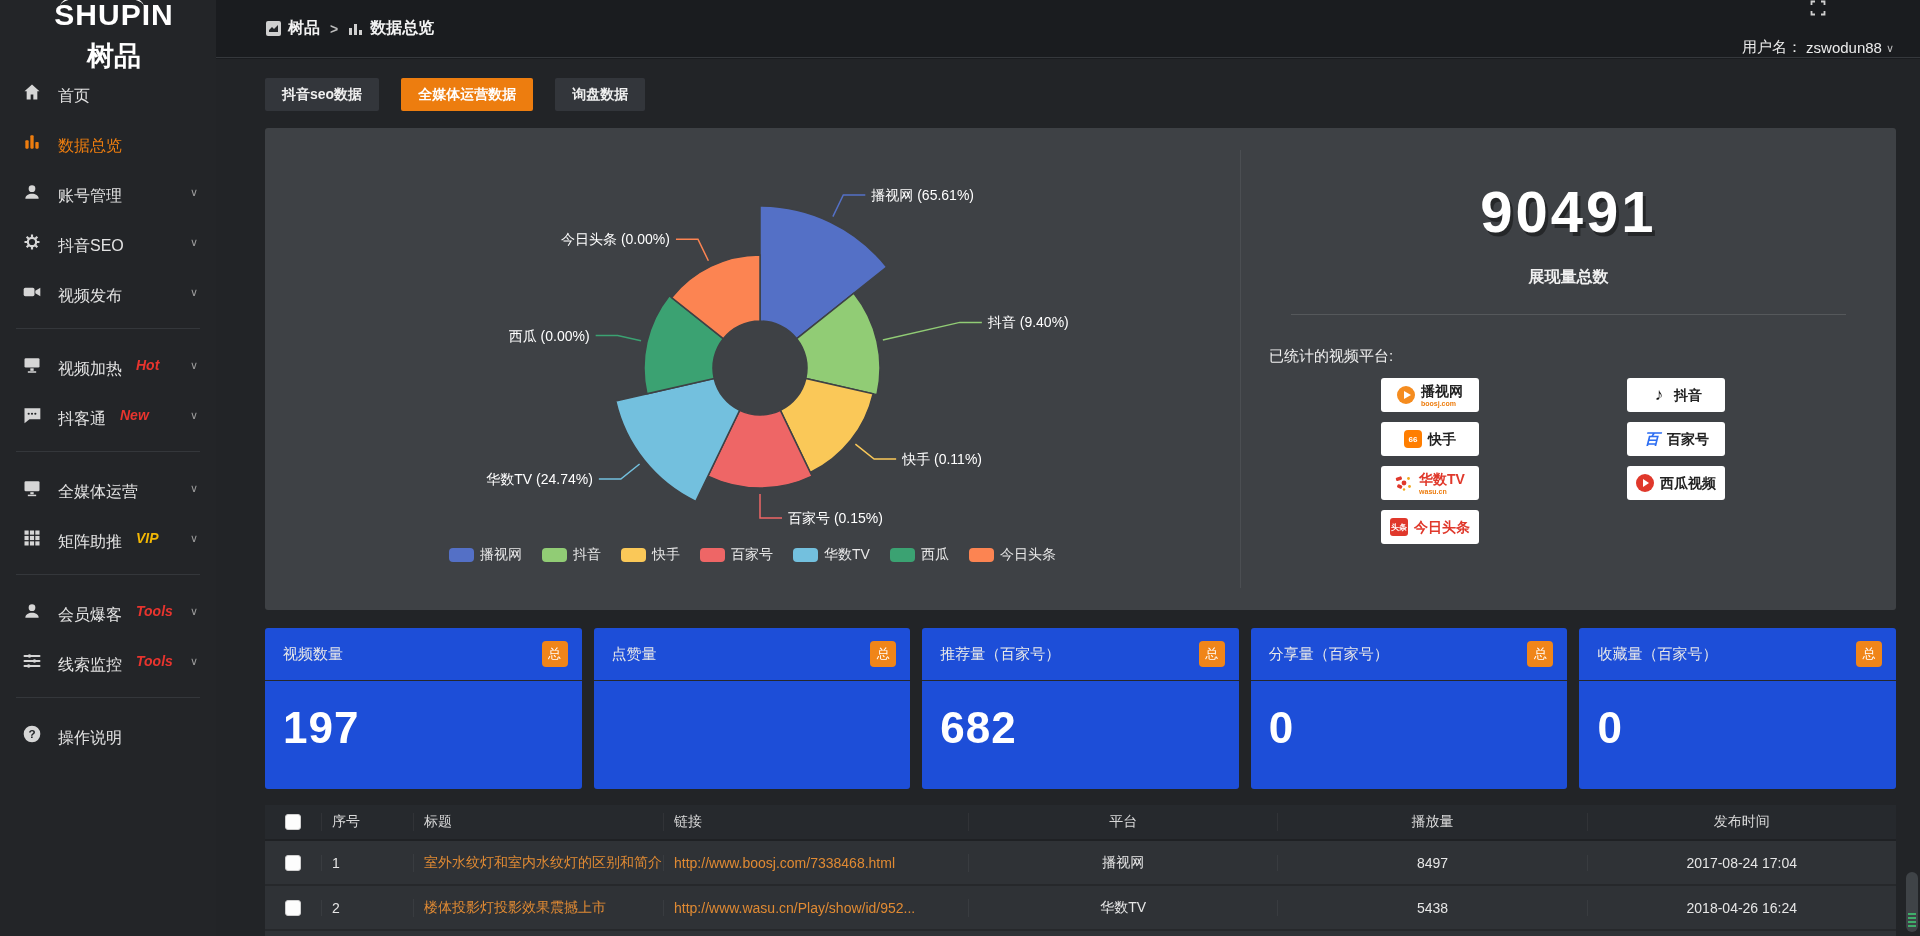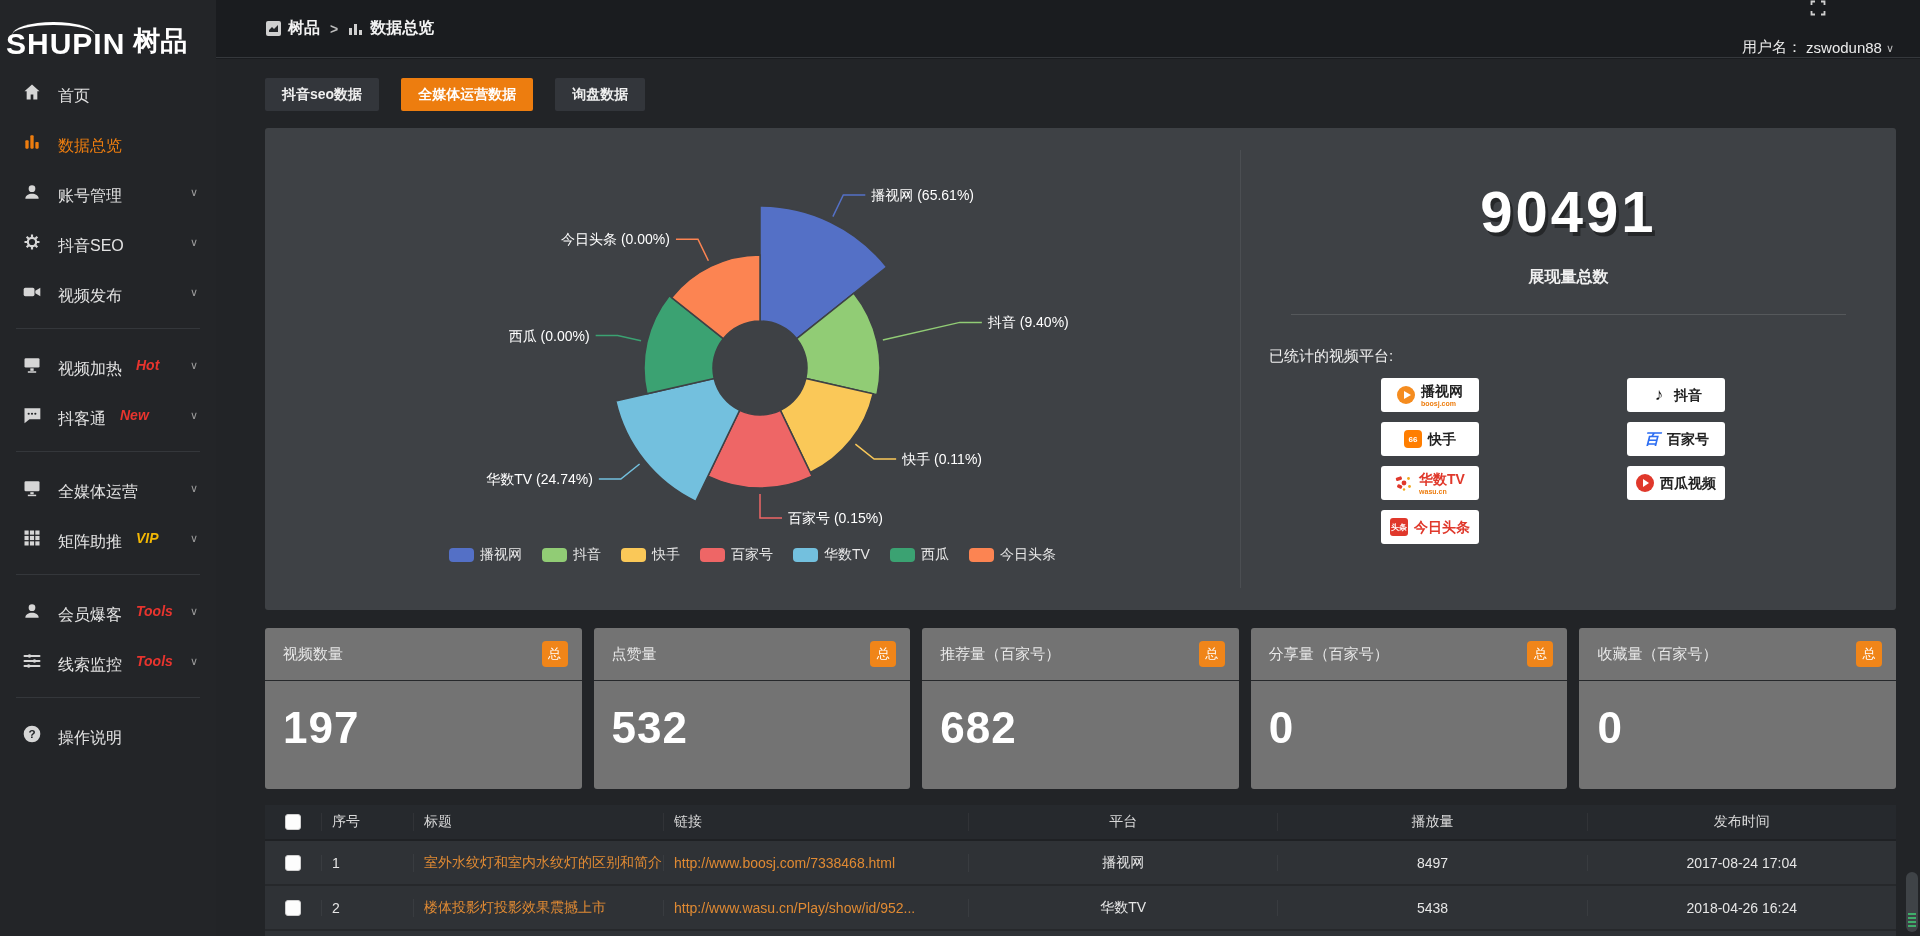--- a/index.html
+++ b/index.html
@@ -20,7 +20,7 @@
 
   
   .sidebar { position:absolute; left:0; top:0; width:216px; height:936px; background:#232528; z-index:6; }
-  .logo { height:59px; display:flex; align-items:flex-end; padding-left:6px; gap:8px; }
+  .logo { height:59px; display:flex; align-items:center; padding-left:12px; gap:8px;flex-direction:column; }
   .logo-en { font-size:30px; font-weight:bold; letter-spacing:1px; color:#fff; position:relative; line-height:1; }
   .logo-en:before { content:""; position:absolute; left:6px; right:30px; top:-7px; height:10px; border-top:3px solid #fff; border-radius:50%/100% 100% 0 0; }
   .logo-cn { font-size:27px; font-weight:bold; color:#fff; }

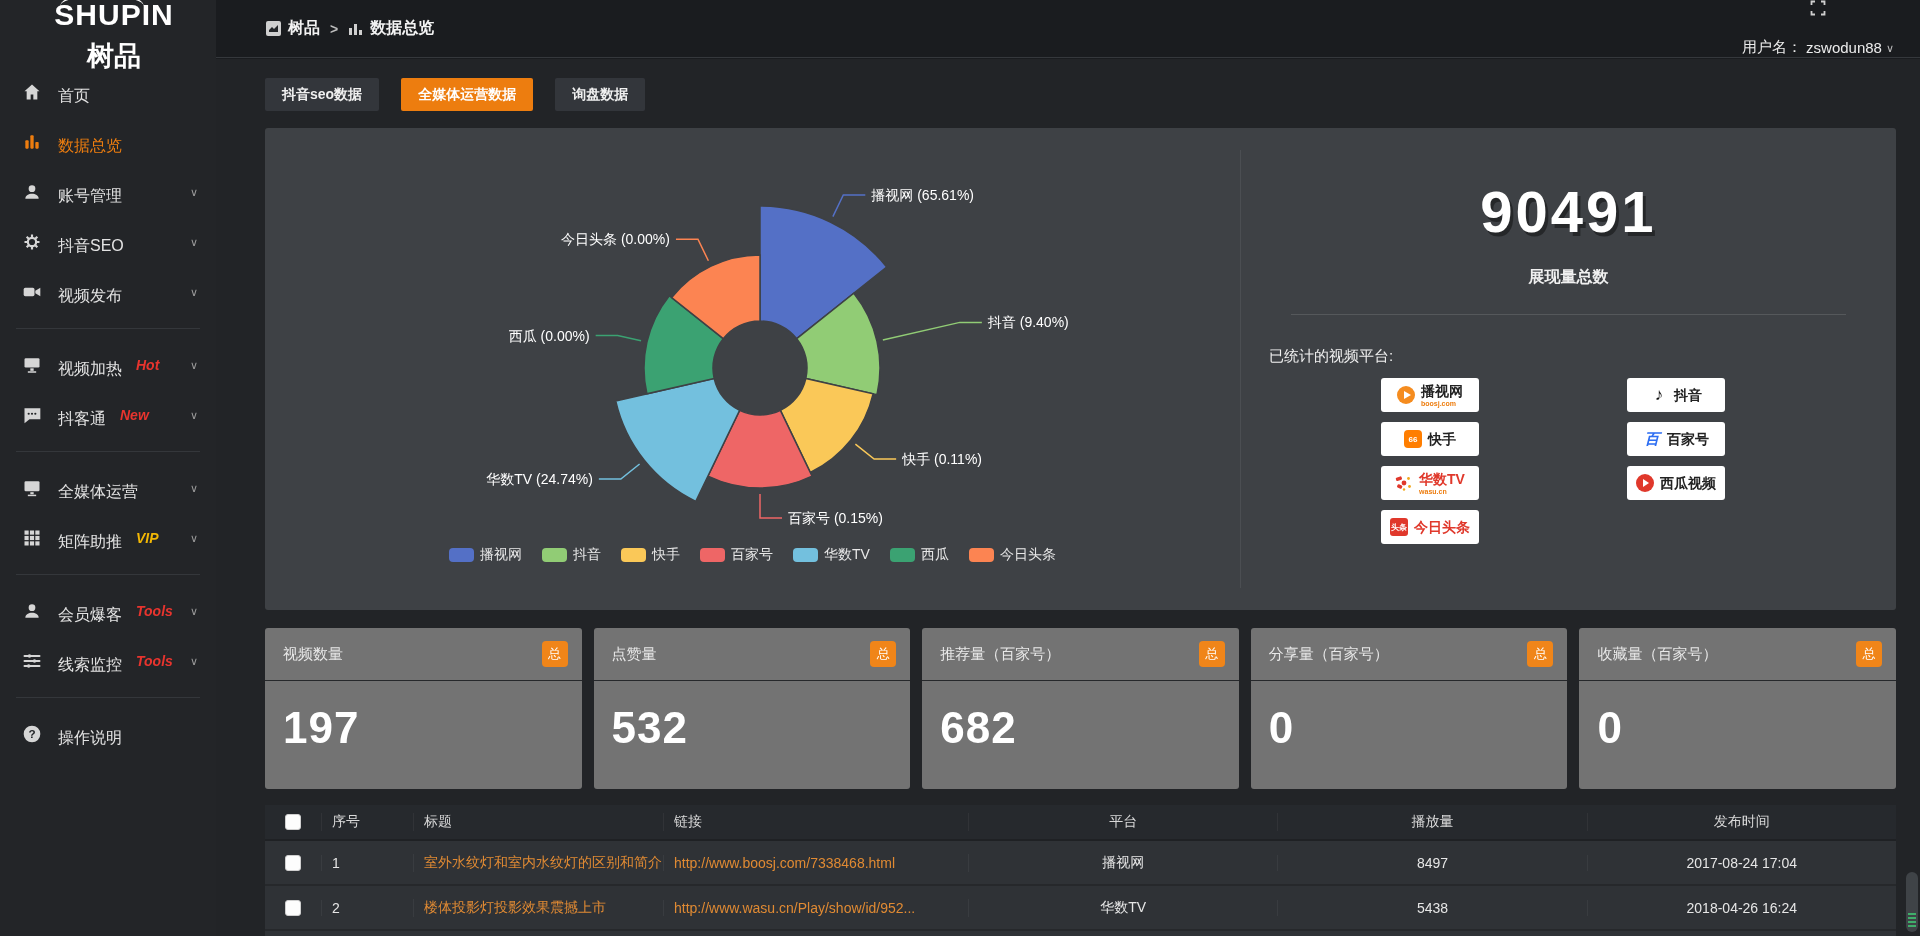--- a/index.html
+++ b/index.html
@@ -74,7 +74,7 @@
 
   
   .cards { position:absolute; left:49px; top:569px; width:1631px; display:flex; gap:12px; }
-  .card { flex:1; height:161px; background:#737373; border-radius:3px; }
+  .card { flex:1; height:161px; background:#1d4ed8; border-radius:3px; }
   .card-head { height:53px; display:flex; align-items:center; padding:0 14px 0 18px; border-bottom:1px solid #26282b; }
   .card-label { font-size:15px; color:#e8e8e8; }
   .card-badge { margin-left:auto; width:26px; height:26px; background:#f08519; color:#fff; font-size:13px; border-radius:4px; display:flex; align-items:center; justify-content:center; cursor:pointer; }

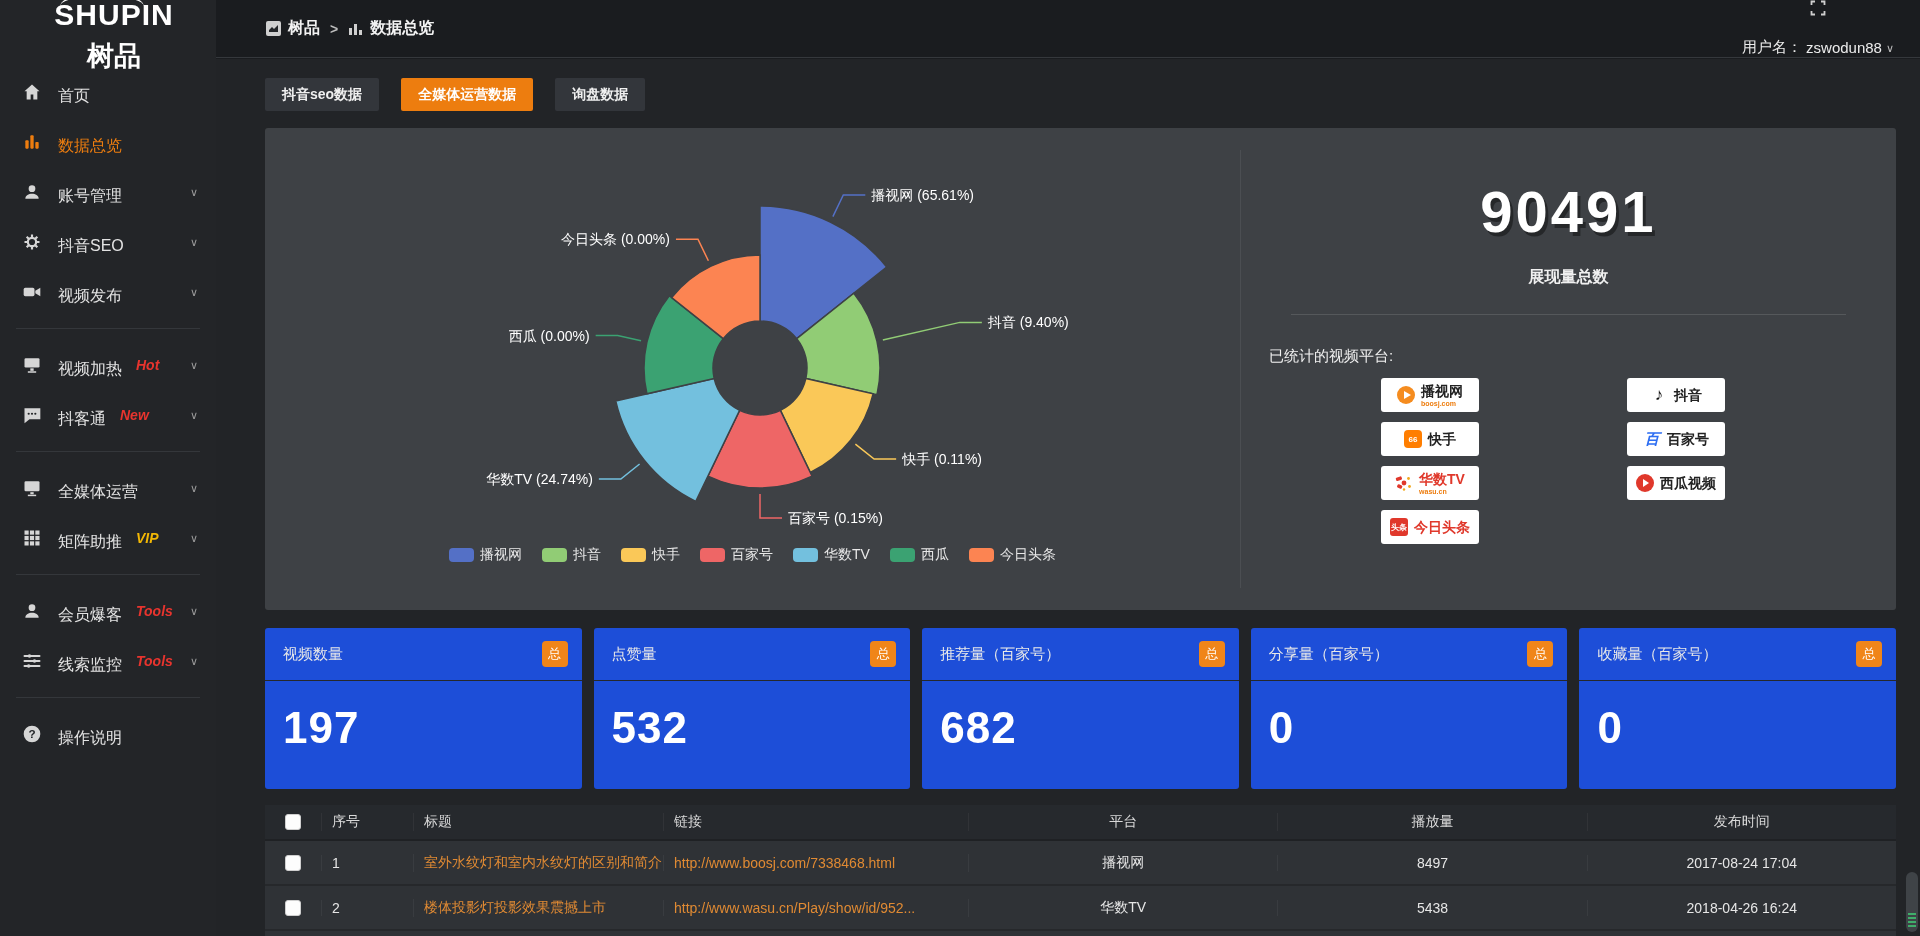--- a/index.html
+++ b/index.html
@@ -430,7 +430,6 @@
             <span class="card-label">点赞量</span>
             <span class="card-badge">总</span>
           </div>
-        <div class="card-value">532</div>
       </div>
       <div class="card">
         <div class="card-head">

